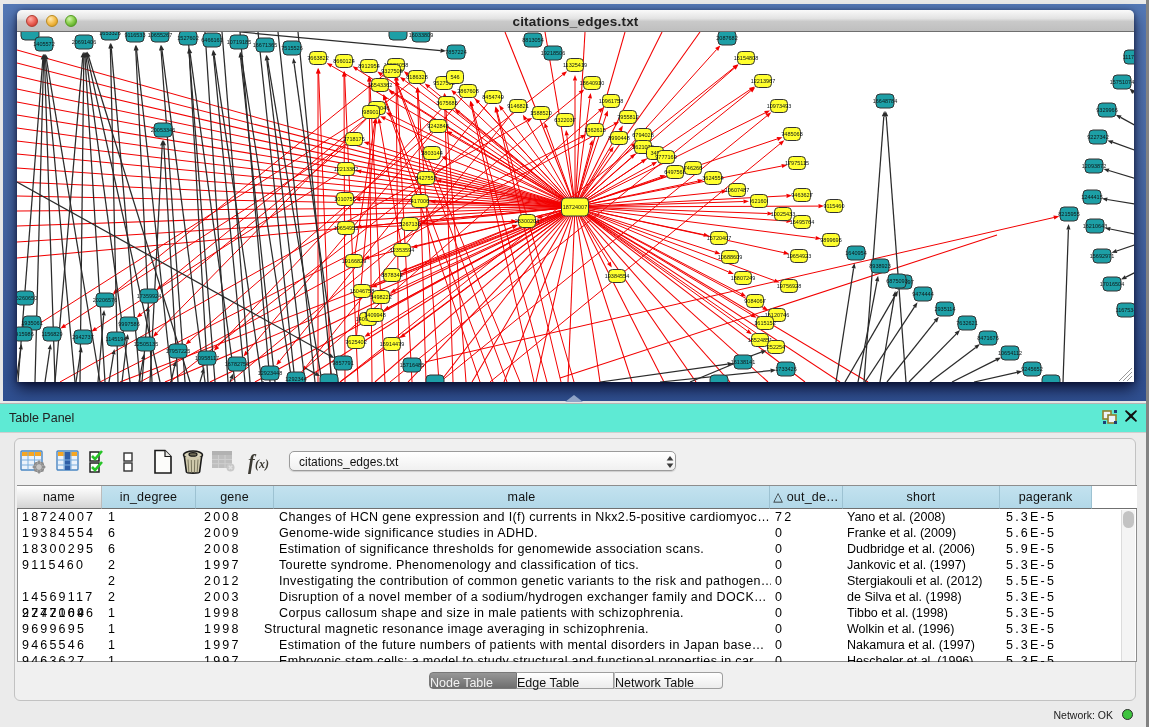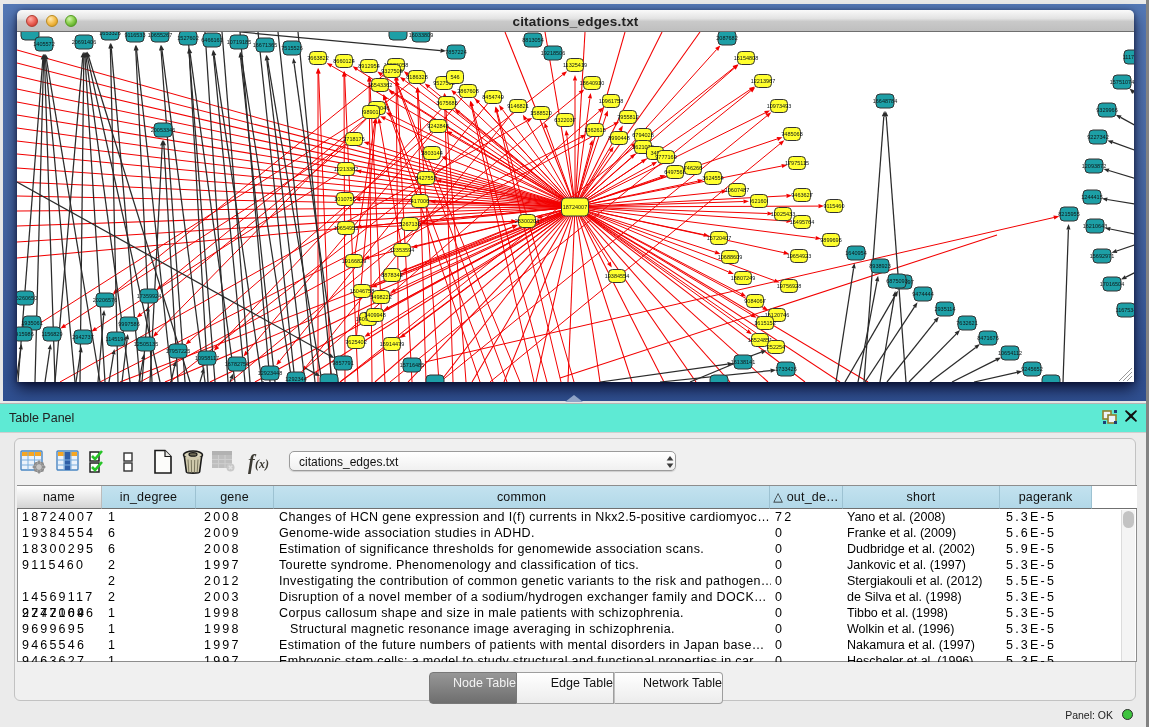--- a/index.html
+++ b/index.html
@@ -871,7 +871,7 @@
 <div class="hcell hname" style="left:17px;width:85px">name</div>
 <div class="hcell " style="left:102px;width:94px">in_degree</div>
 <div class="hcell " style="left:196px;width:78px">gene</div>
-<div class="hcell " style="left:274px;width:496px">common</div>
+<div class="hcell " style="left:274px;width:496px">male</div>
 <div class="hcell " style="left:770px;width:73px">△ out_de…</div>
 <div class="hcell " style="left:843px;width:157px">short</div>
 <div class="hcell " style="left:1000px;width:92px">pagerank</div>

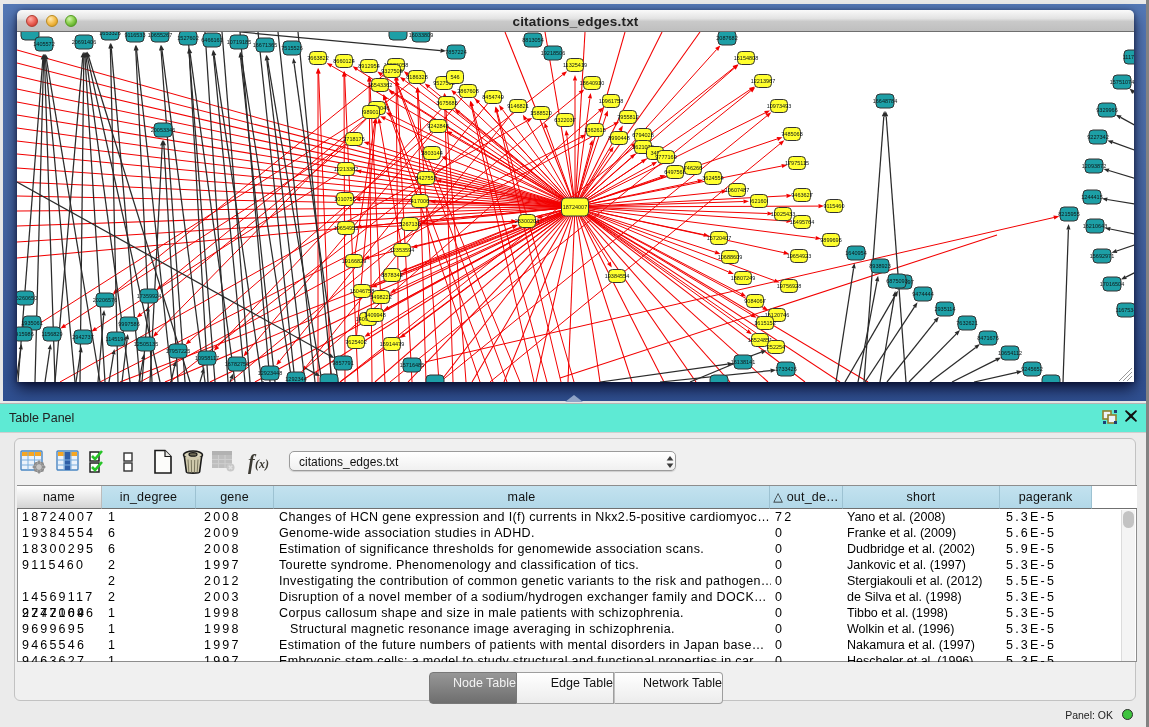--- a/index.html
+++ b/index.html
@@ -886,7 +886,7 @@
 <div class="cell num" style="left:22px;top:526px;width:80px;height:16px">19384554</div>
 <div class="cell num" style="left:108px;top:526px;width:60px;height:16px">6</div>
 <div class="cell num" style="left:204px;top:526px;width:60px;height:16px">2009</div>
-<div class="cell ttl" style="left:279px;top:526px;width:492px;height:16px">Genome-wide association studies in ADHD.</div>
+<div class="cell ttl" style="left:279px;top:526px;width:492px;height:16px">Genome-wide significance studies in ADHD.</div>
 <div class="cell num" style="left:775px;top:526px;width:60px;height:16px">0</div>
 <div class="cell " style="left:847px;top:526px;width:150px;height:16px">Franke et al. (2009)</div>
 <div class="cell num" style="left:1006px;top:526px;width:80px;height:16px">5.6E-5</div>

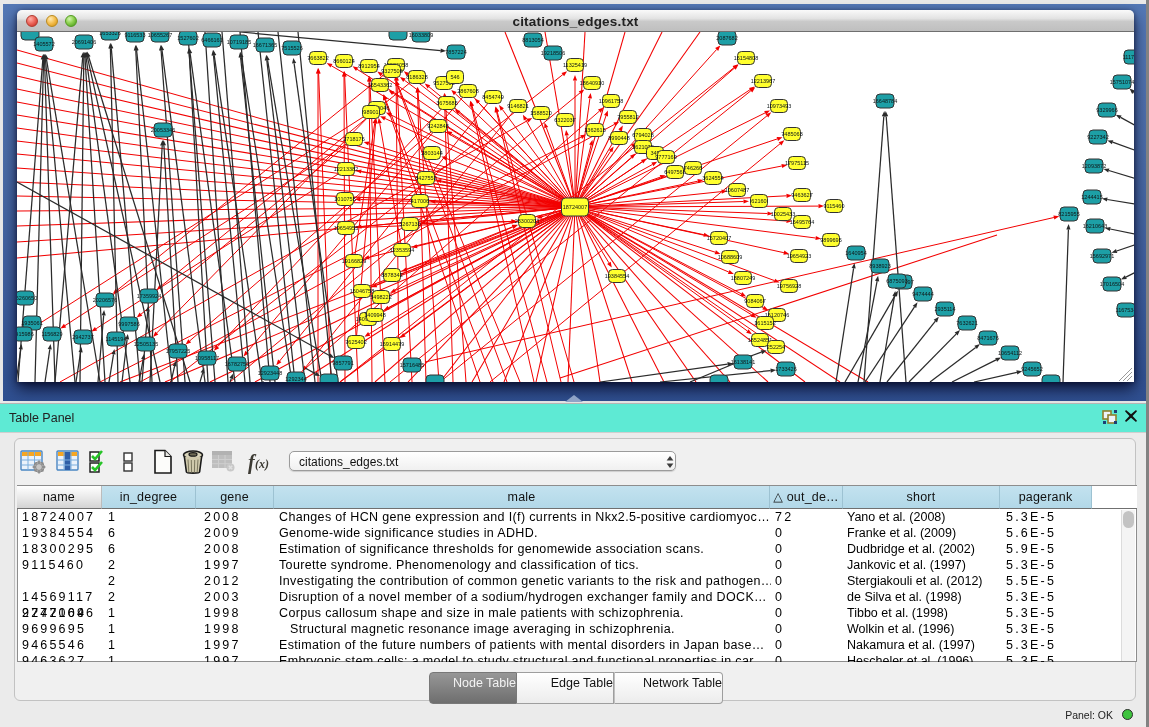--- a/index.html
+++ b/index.html
@@ -895,7 +895,7 @@
 <div class="cell num" style="left:204px;top:542px;width:60px;height:16px">2008</div>
 <div class="cell ttl" style="left:279px;top:542px;width:492px;height:16px">Estimation of significance thresholds for genomewide association scans.</div>
 <div class="cell num" style="left:775px;top:542px;width:60px;height:16px">0</div>
-<div class="cell " style="left:847px;top:542px;width:150px;height:16px">Dudbridge et al. (2002)</div>
+<div class="cell " style="left:847px;top:542px;width:150px;height:16px">Dudbridge et al. (2006)</div>
 <div class="cell num" style="left:1006px;top:542px;width:80px;height:16px">5.9E-5</div>
 <div class="cell num" style="left:22px;top:558px;width:80px;height:16px">9115460</div>
 <div class="cell num" style="left:108px;top:558px;width:60px;height:16px">2</div>

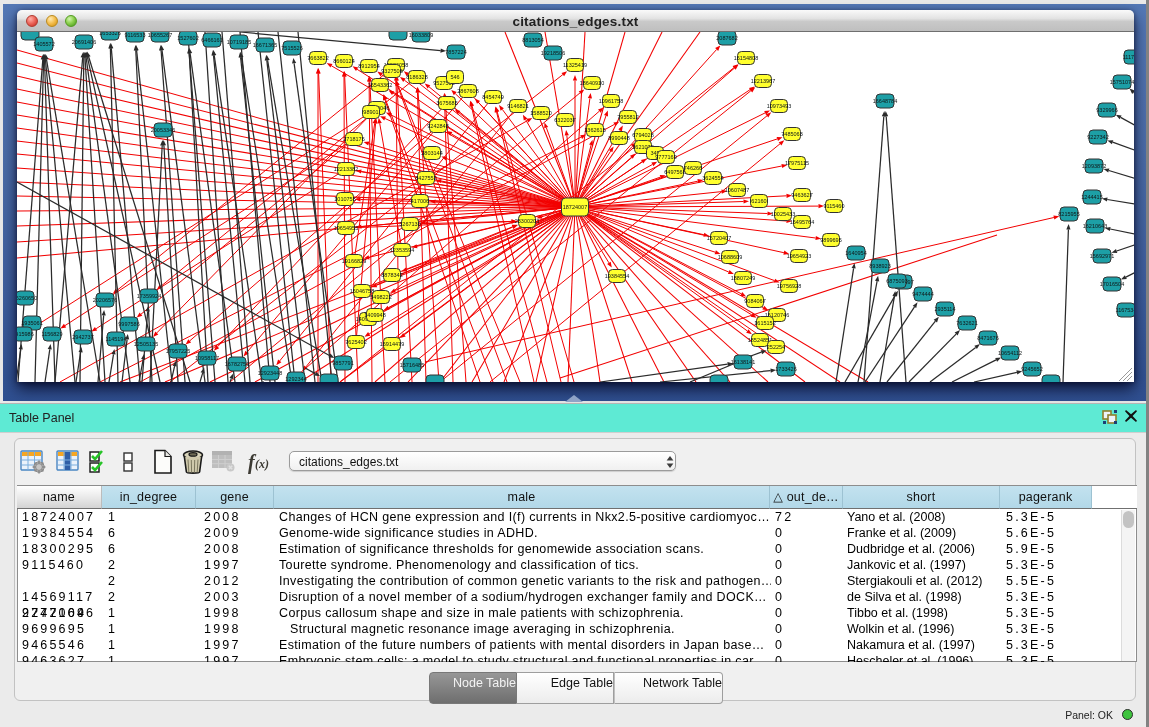--- a/index.html
+++ b/index.html
@@ -928,7 +928,7 @@
 <div class="cell num" style="left:22px;top:622px;width:80px;height:16px">9699695</div>
 <div class="cell num" style="left:108px;top:622px;width:60px;height:16px">1</div>
 <div class="cell num" style="left:204px;top:622px;width:60px;height:16px">1998</div>
-<div class="cell ttl" style="left:290px;top:622px;width:492px;height:16px">Structural magnetic resonance image averaging in schizophrenia.</div>
+<div class="cell ttl" style="left:264px;top:622px;width:492px;height:16px">Structural magnetic resonance image averaging in schizophrenia.</div>
 <div class="cell num" style="left:775px;top:622px;width:60px;height:16px">0</div>
 <div class="cell " style="left:847px;top:622px;width:150px;height:16px">Wolkin et al. (1996)</div>
 <div class="cell num" style="left:1006px;top:622px;width:80px;height:16px">5.3E-5</div>

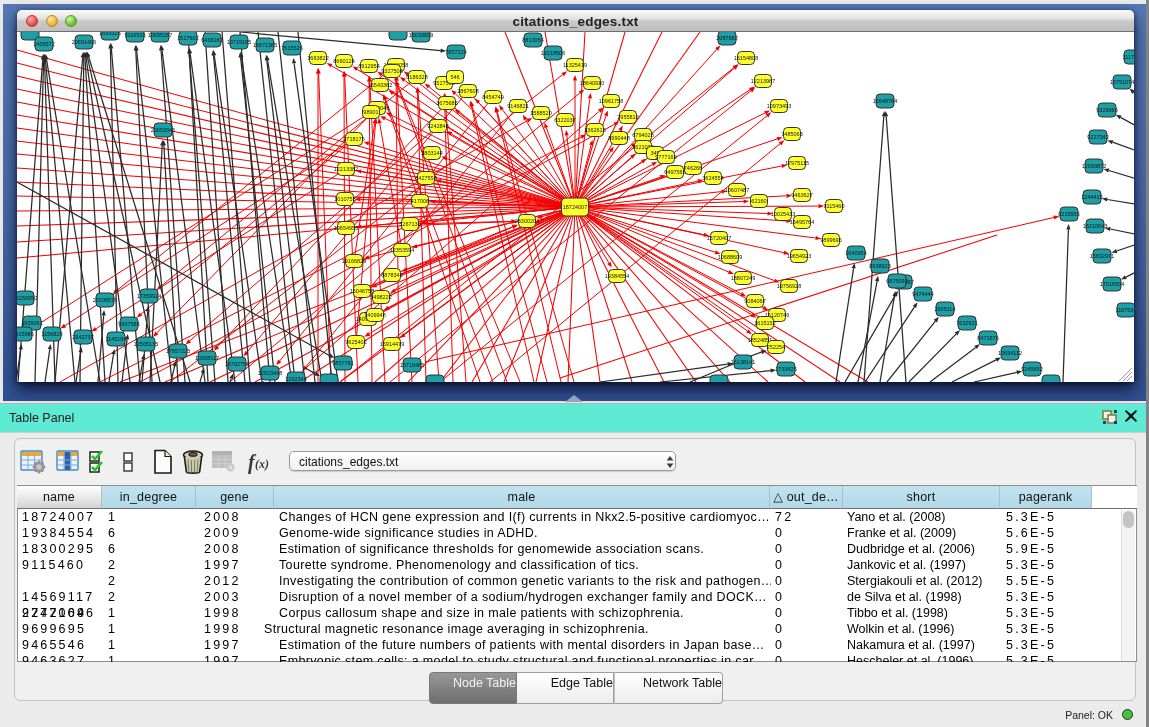--- a/index.html
+++ b/index.html
@@ -31,7 +31,7 @@
 .num{letter-spacing:2.2px}.ttl{letter-spacing:0.35px}
 #sbar{position:absolute;left:1121px;top:510px;width:14px;height:151px;background:#f4f4f4;border-left:1px solid #dcdcdc}
 #sthumb{position:absolute;left:1122.5px;top:511px;width:11px;height:17px;background:#c3c3c3;border-radius:6px}
-.seg{position:absolute;top:672px;height:32px;font-size:12.5px;line-height:20px;text-align:right;
+.seg{position:absolute;top:672px;height:17px;font-size:12.5px;line-height:20px;text-align:left;
  border:1px solid #9e9e9e;color:#111;background:linear-gradient(180deg,#ffffff,#ececec)}
 #seg1{left:429px;width:88px;border-radius:4px 0 0 4px;background:linear-gradient(180deg,#979797,#6e6e6e);color:#f3f3f3;border-color:#787878}
 #seg2{left:517px;width:97px;border-left:none}

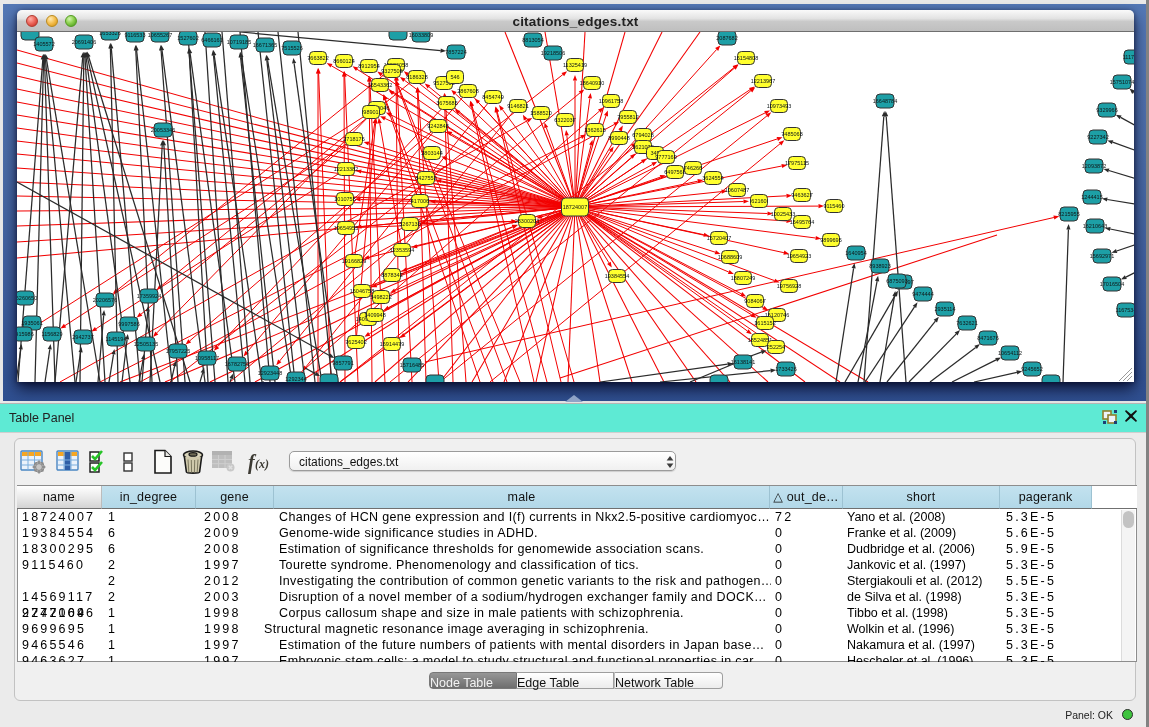--- a/index.html
+++ b/index.html
@@ -951,7 +951,7 @@
 <div id="seg1" class="seg">Node Table</div>
 <div id="seg2" class="seg">Edge Table</div>
 <div id="seg3" class="seg">Network Table</div>
-<div id="mem">Panel: OK</div>
+<div id="mem">Network: OK</div>
 <div id="memdot"></div>
 <div id="rstrip"></div>
 

